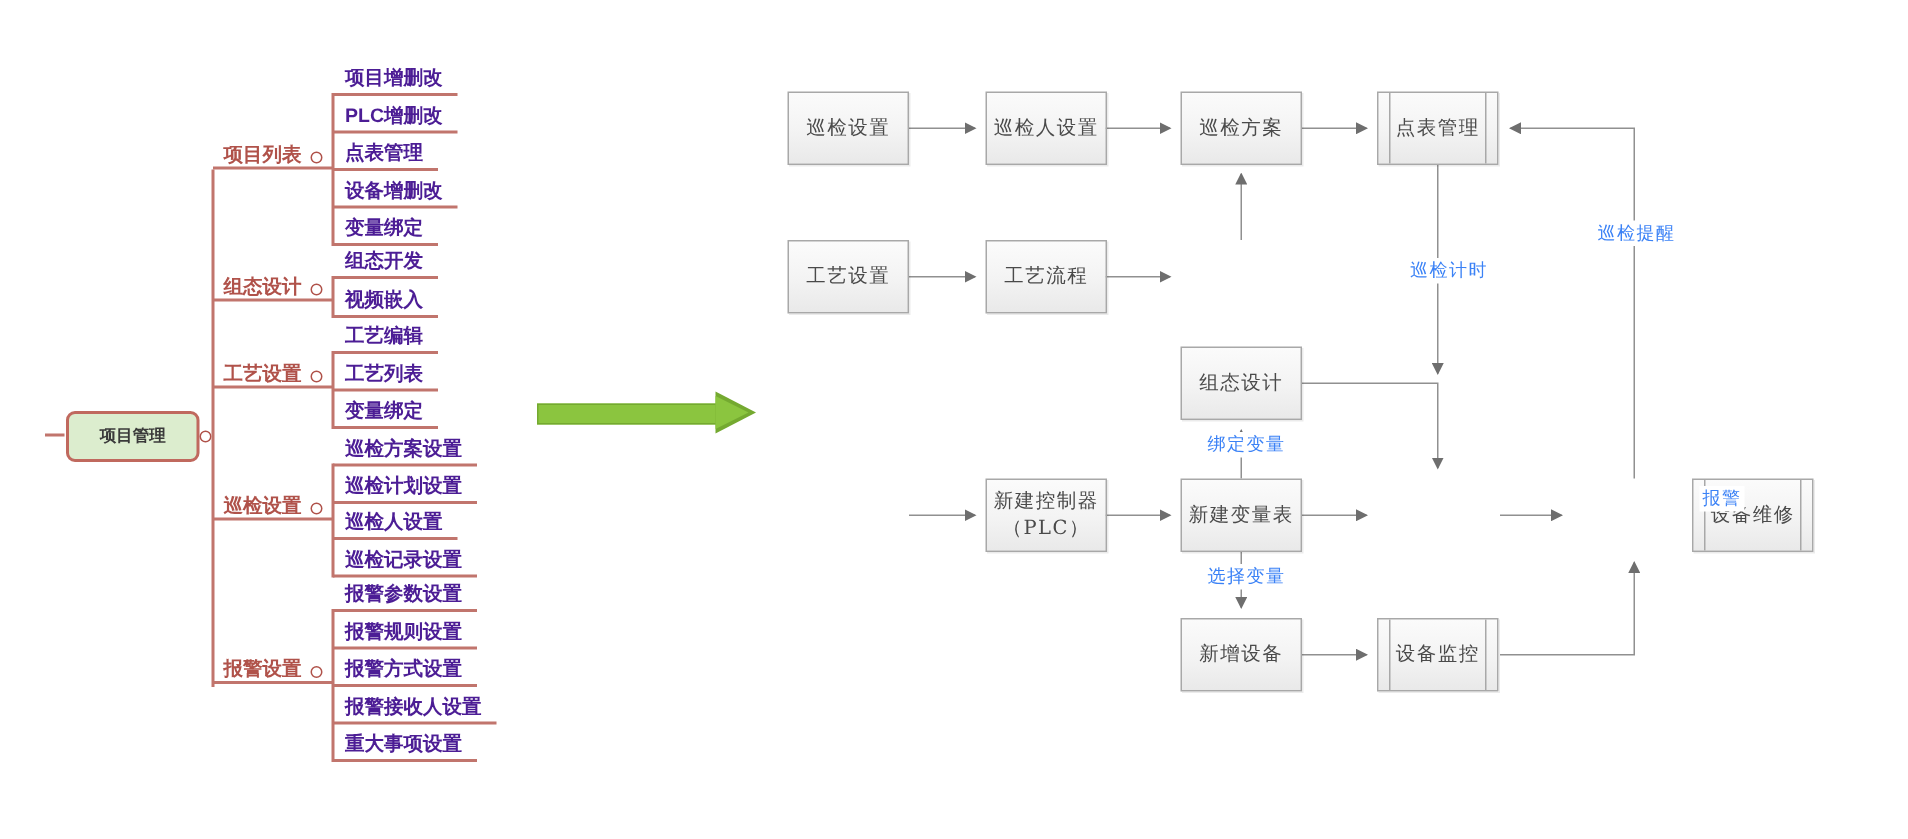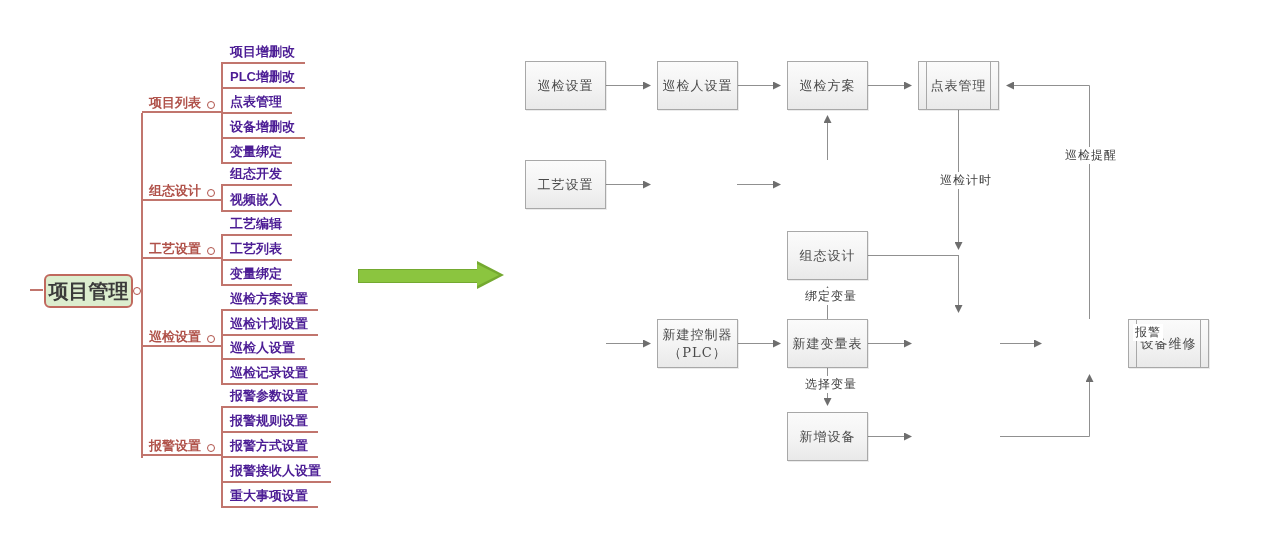--- a/index.html
+++ b/index.html
@@ -40,7 +40,7 @@
   .fbox.pre::before{left:7px;}
   .fbox.pre::after{right:7px;}
   .edges{position:absolute;left:0;top:0;z-index:1;}
-  .elabel{position:absolute;background:#ffffff;color:#404040;padding:0 2px;
+  .elabel{position:absolute;background:#ffffff;color:#3b82f6;padding:0 2px;
     font-family:"DejaVu Serif","Liberation Serif",serif;font-size:12px;letter-spacing:1px;
     white-space:nowrap;z-index:3;}
 </style>

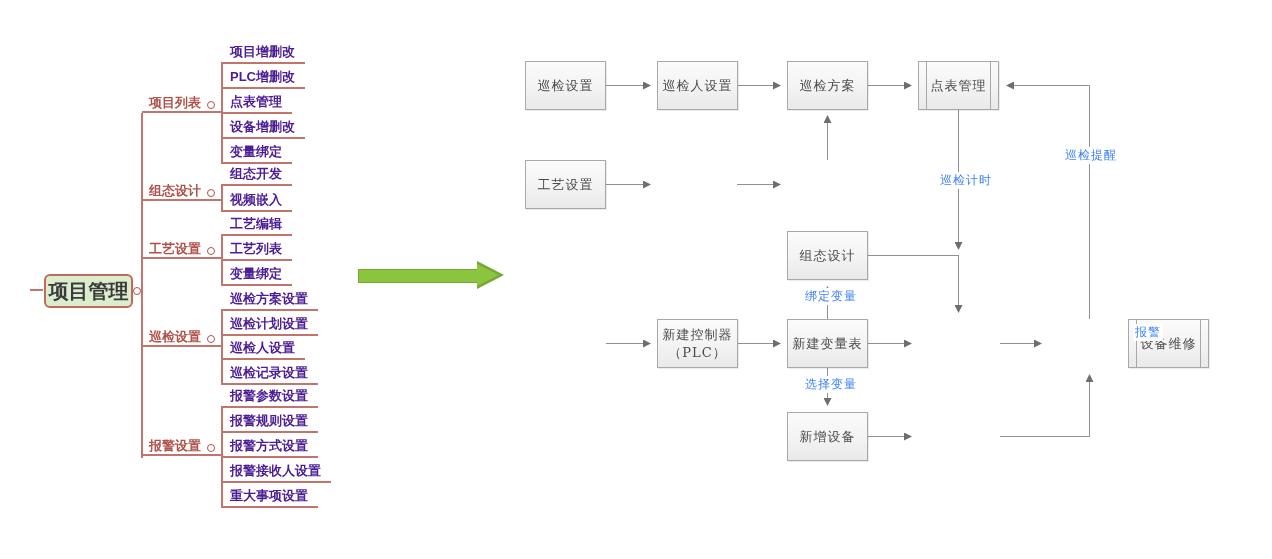--- a/index.html
+++ b/index.html
@@ -142,6 +142,9 @@
   <div class="fbox" style="left:525px;top:160px">
       <span>工艺设置</span>
     </div>
+  <div class="fbox" style="left:657px;top:160px">
+      <span>工艺流程</span>
+    </div>
 
   <div class="fbox" style="left:787px;top:231px">
       <span>组态设计</span>

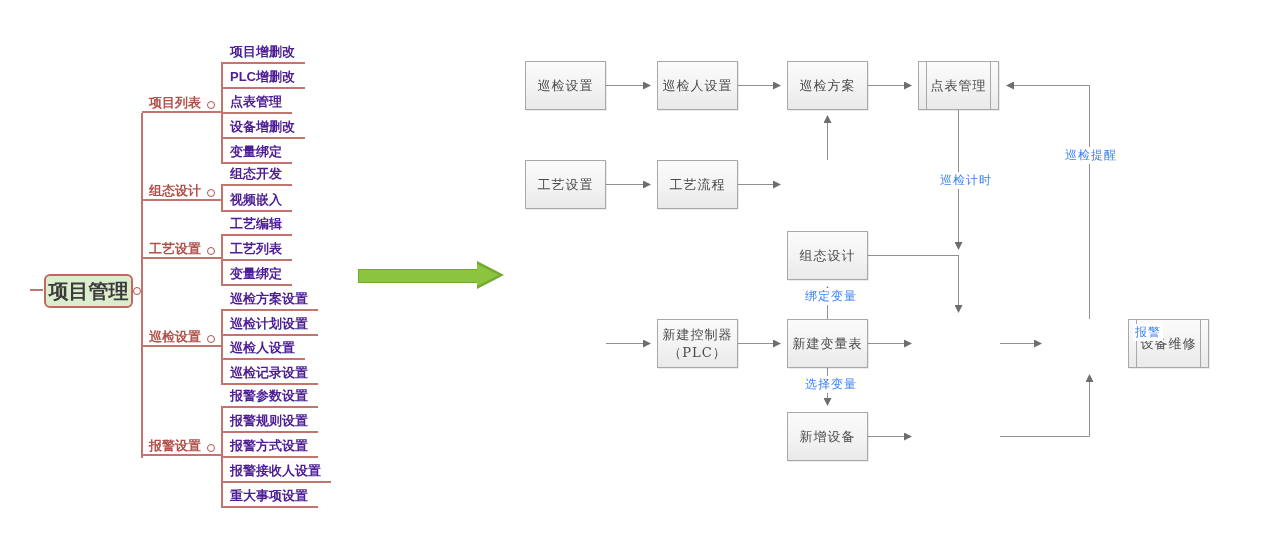--- a/index.html
+++ b/index.html
@@ -18,7 +18,7 @@
     background:#fff;}
   .mm-root{position:absolute;left:44px;top:274px;width:85px;height:30px;line-height:30px;
     text-align:center;background:#dcedce;border:2px solid #c0695e;border-radius:6px;
-    color:#3a3a3a;font-size:20px;font-weight:bold;}
+    color:#3a3a3a;font-size:11px;font-weight:bold;}
 
   
   .ga-shaft{position:absolute;left:358px;top:269px;width:120px;height:12px;

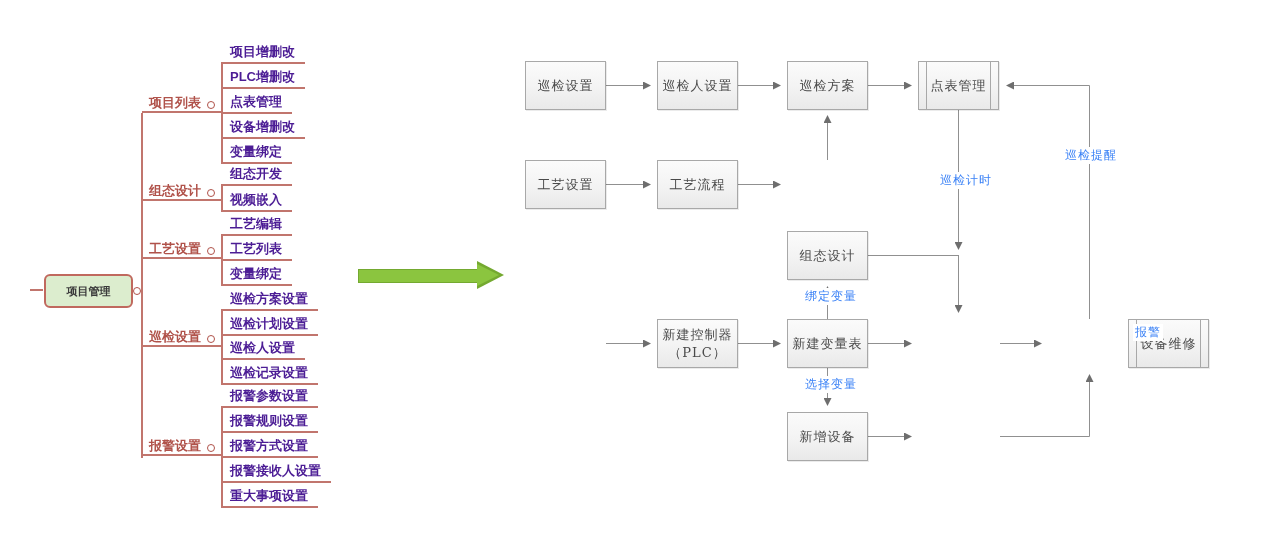--- a/index.html
+++ b/index.html
@@ -164,6 +164,9 @@
   <div class="fbox" style="left:787px;top:412px">
       <span>新增设备</span>
     </div>
+  <div class="fbox pre" style="left:918px;top:412px">
+      <span>设备监控</span>
+    </div>
 
   <div class="elabel" style="left:1063px;top:147px">巡检提醒</div>
   <div class="elabel" style="left:938px;top:172px">巡检计时</div>

